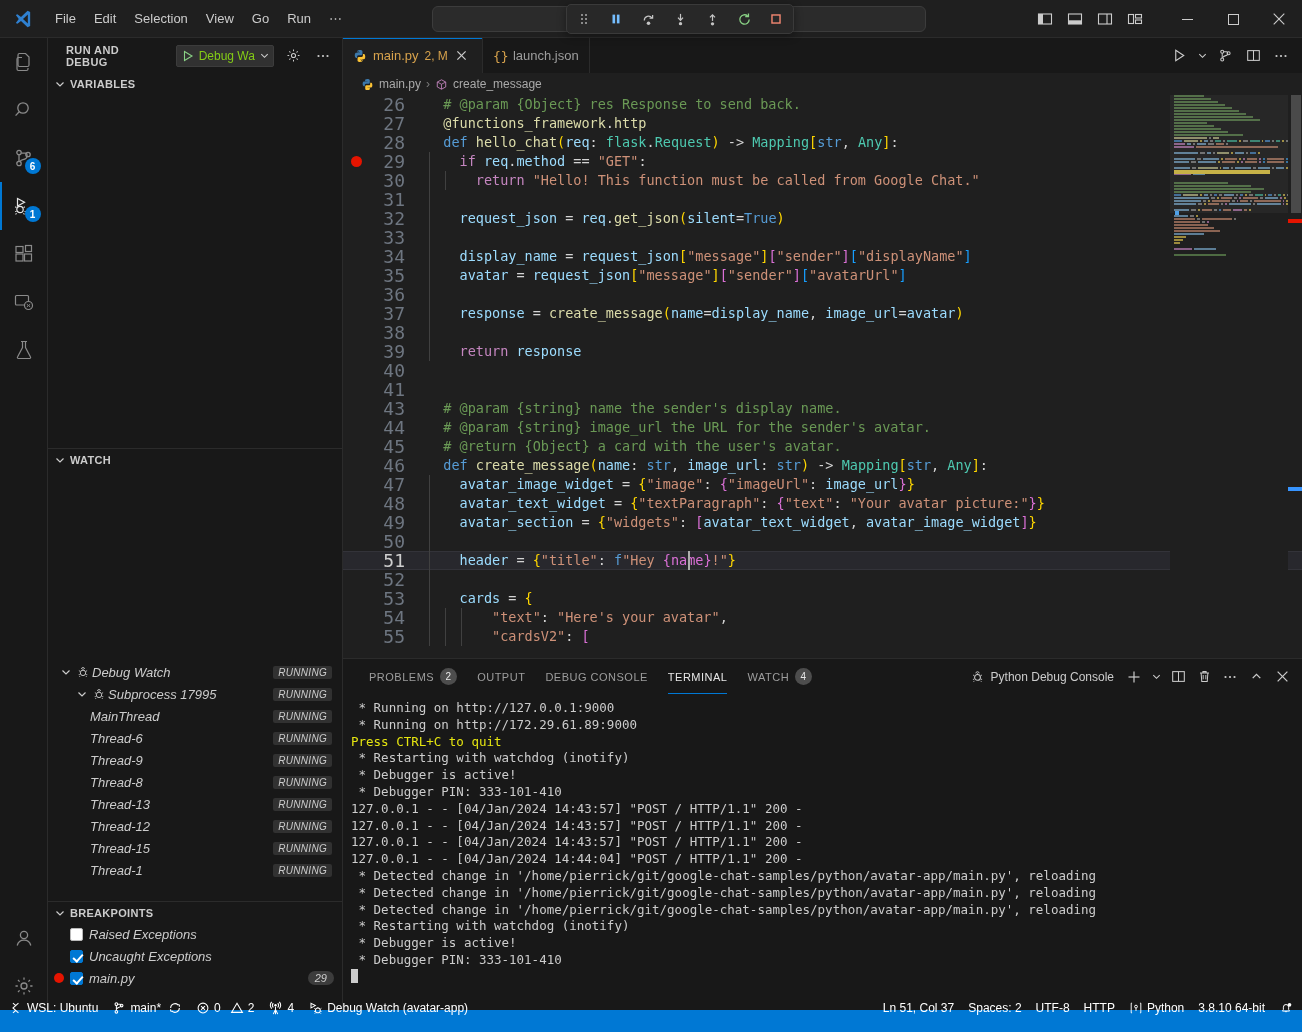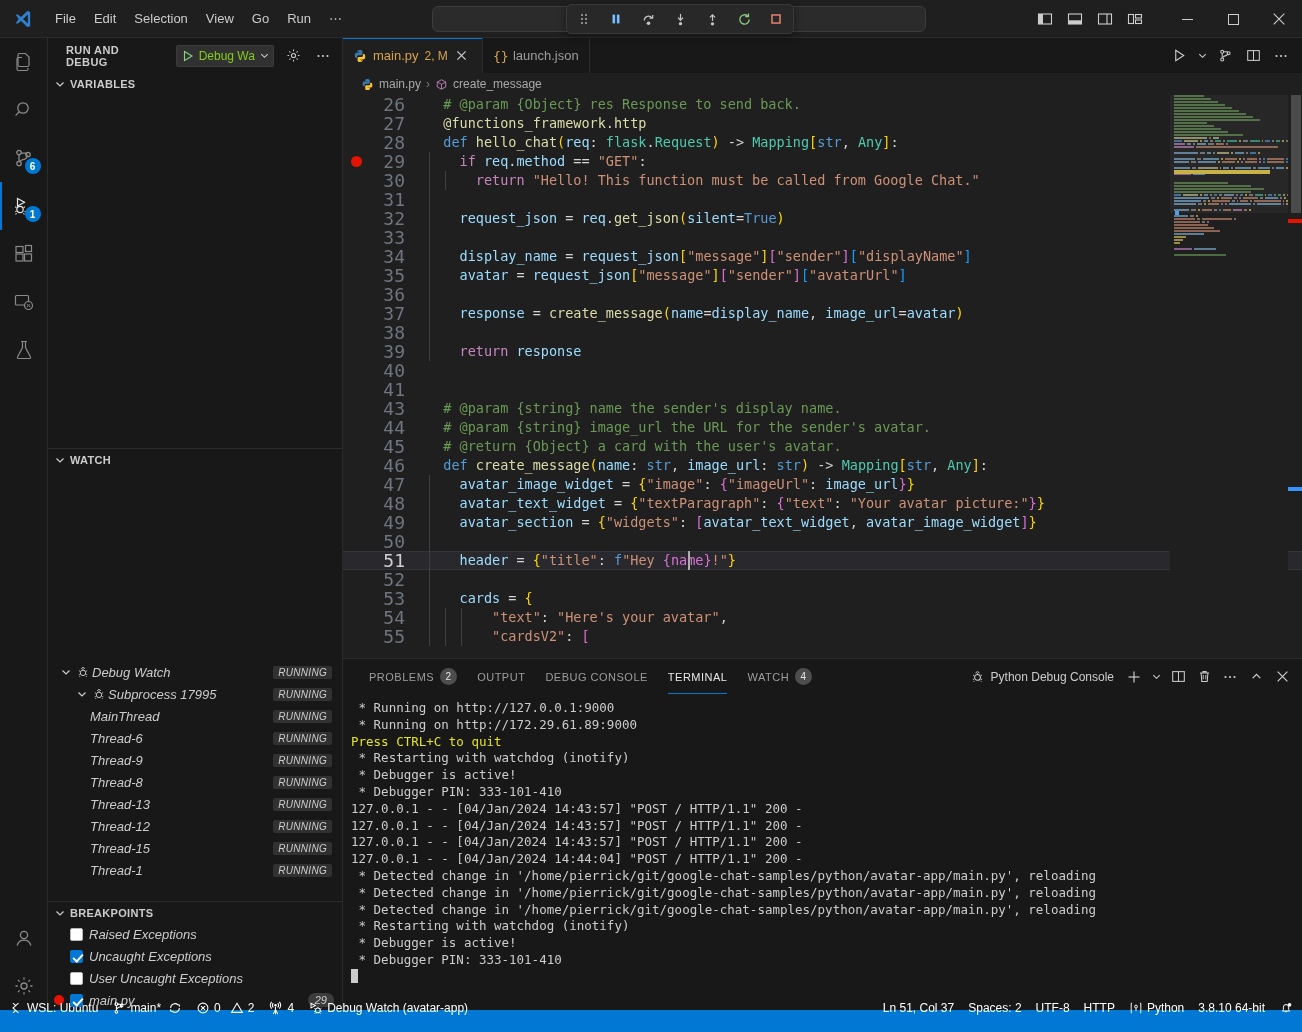--- a/index.html
+++ b/index.html
@@ -577,10 +577,6 @@
             <div class="bp-row">
               <span class="cbx on"></span>
               <span>Uncaught Exceptions</span>
-            </div>
-            <div class="bp-row">
-              <span class="cbx"></span>
-              <span>User Uncaught Exceptions</span>
             </div>
             <div class="bp-row file">
               <span class="bp-dot"></span>

